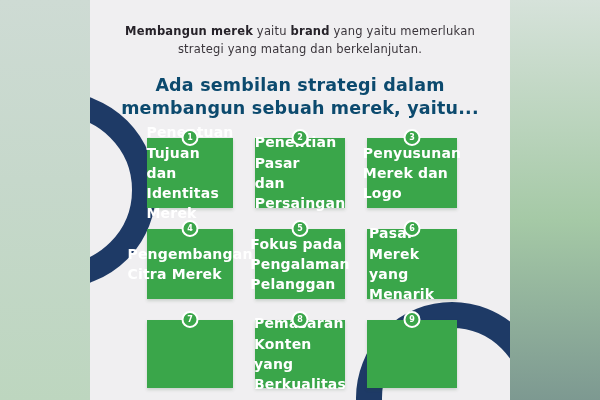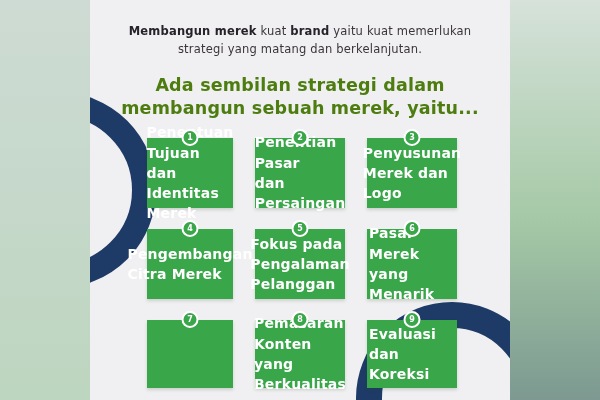--- a/index.html
+++ b/index.html
@@ -130,7 +130,7 @@
     <div class="ring ring-left"></div>
     <div class="ring ring-bottom-right"></div>
 
-    <p class="intro"><b>Membangun merek</b><span> kuat </span><b>brand</b><span> yaitu kuat memerlukan strategi yang matang dan berkelanjutan.</span></p>
+    <p class="intro"><b>Membangun merek</b><span> yaitu </span><b>brand</b><span> yaitu kuat memerlukan strategi yang matang dan berkelanjutan.</span></p>
 
     <h1 class="heading">Ada sembilan strategi dalam
 membangun sebuah merek, yaitu...</h1>

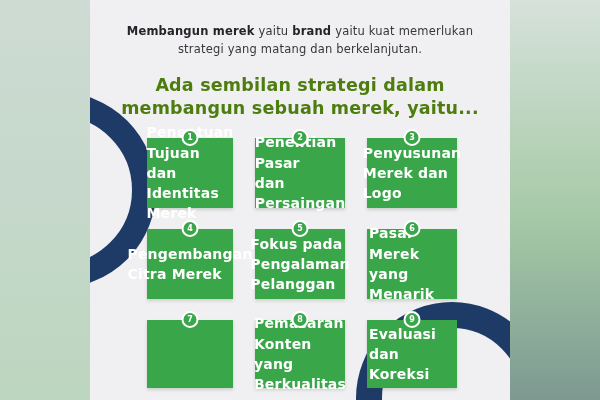--- a/index.html
+++ b/index.html
@@ -130,7 +130,7 @@
     <div class="ring ring-left"></div>
     <div class="ring ring-bottom-right"></div>
 
-    <p class="intro"><b>Membangun merek</b><span> yaitu </span><b>brand</b><span> yaitu kuat memerlukan strategi yang matang dan berkelanjutan.</span></p>
+    <p class="intro"><b>Membangun merek</b><span> yaitu </span><b>brand</b><span> yang yaitu memerlukan strategi yang matang dan berkelanjutan.</span></p>
 
     <h1 class="heading">Ada sembilan strategi dalam
 membangun sebuah merek, yaitu...</h1>

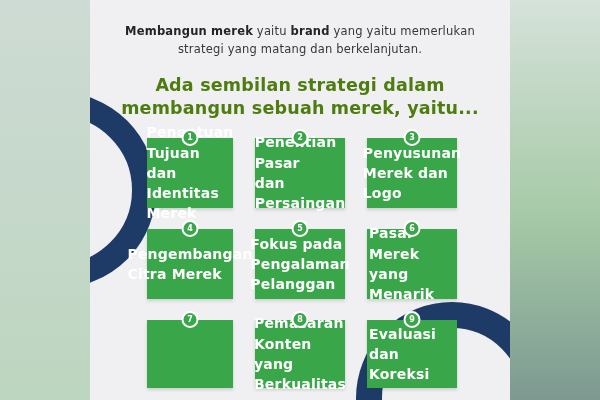--- a/index.html
+++ b/index.html
@@ -68,7 +68,7 @@
     font-weight: 700;
     line-height: 1.35;
     letter-spacing: 0.2px;
-    color: #4d7c0f;
+    color: #0c4a6e;
     white-space: pre-line;
   }
   

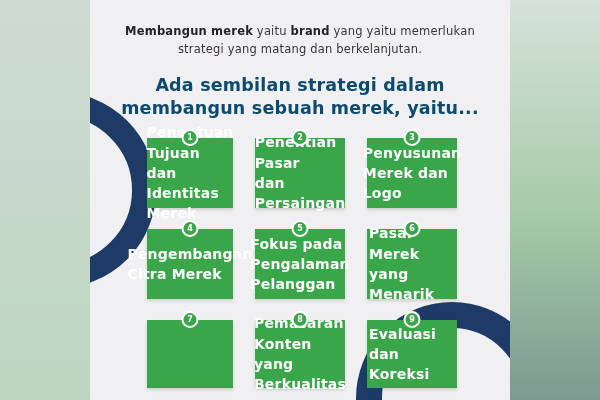--- a/index.html
+++ b/index.html
@@ -187,8 +187,6 @@
 
       <div class="card">
         <span class="badge">9</span>
-        <span class="card-label">Evaluasi dan
-Koreksi</span>
       </div>
 
     </div>

